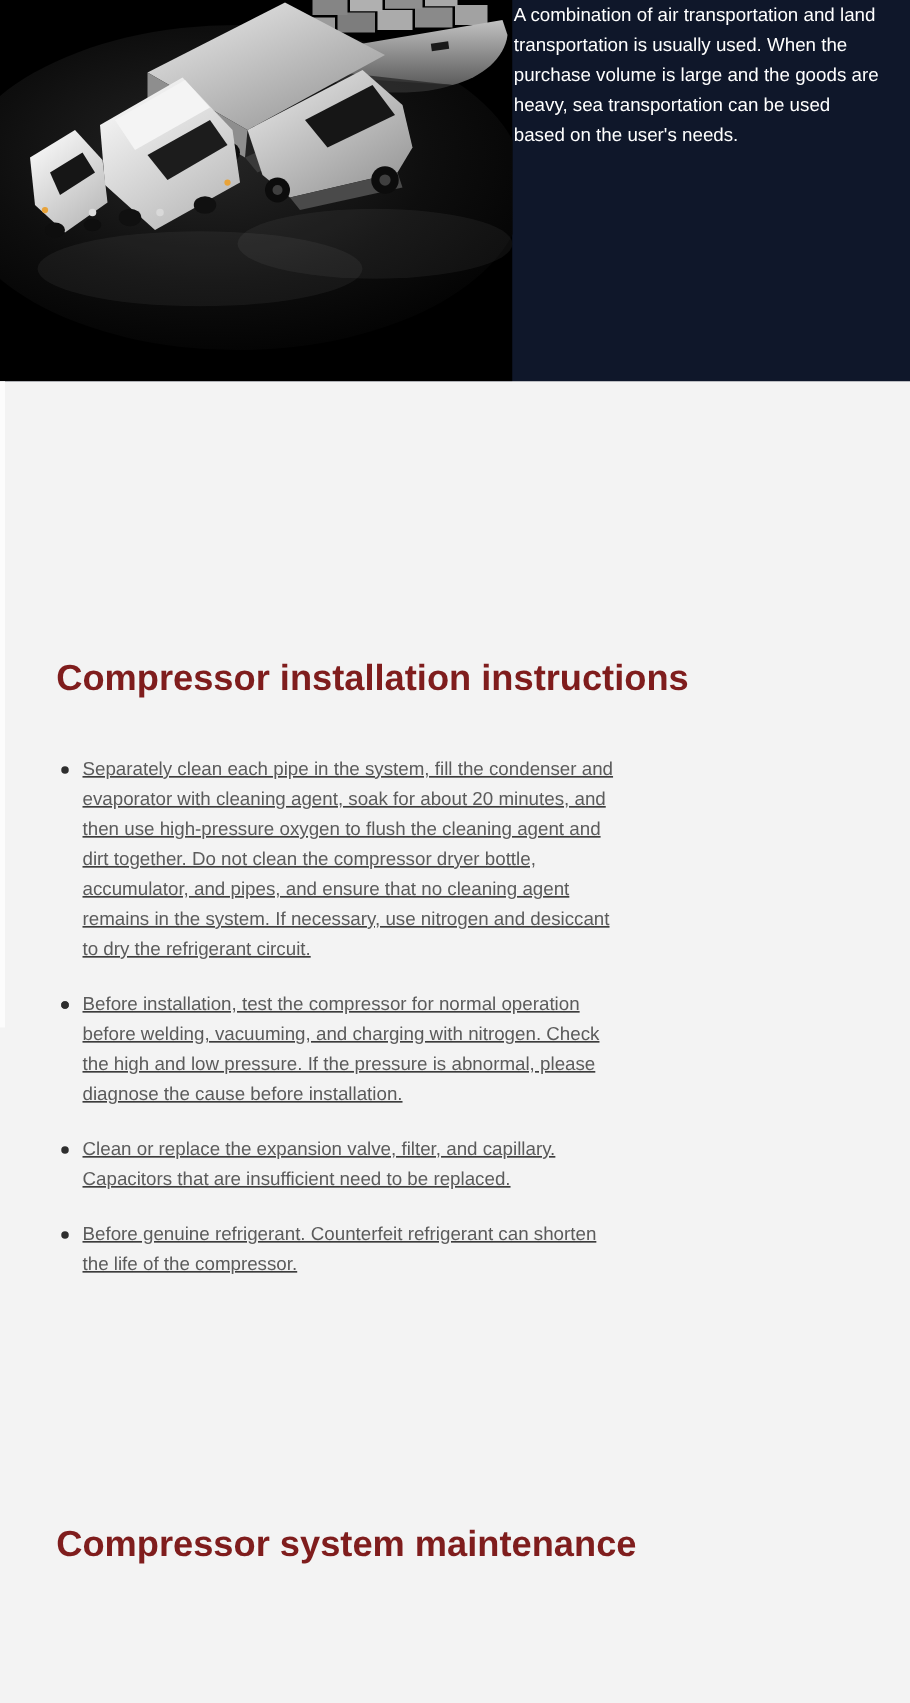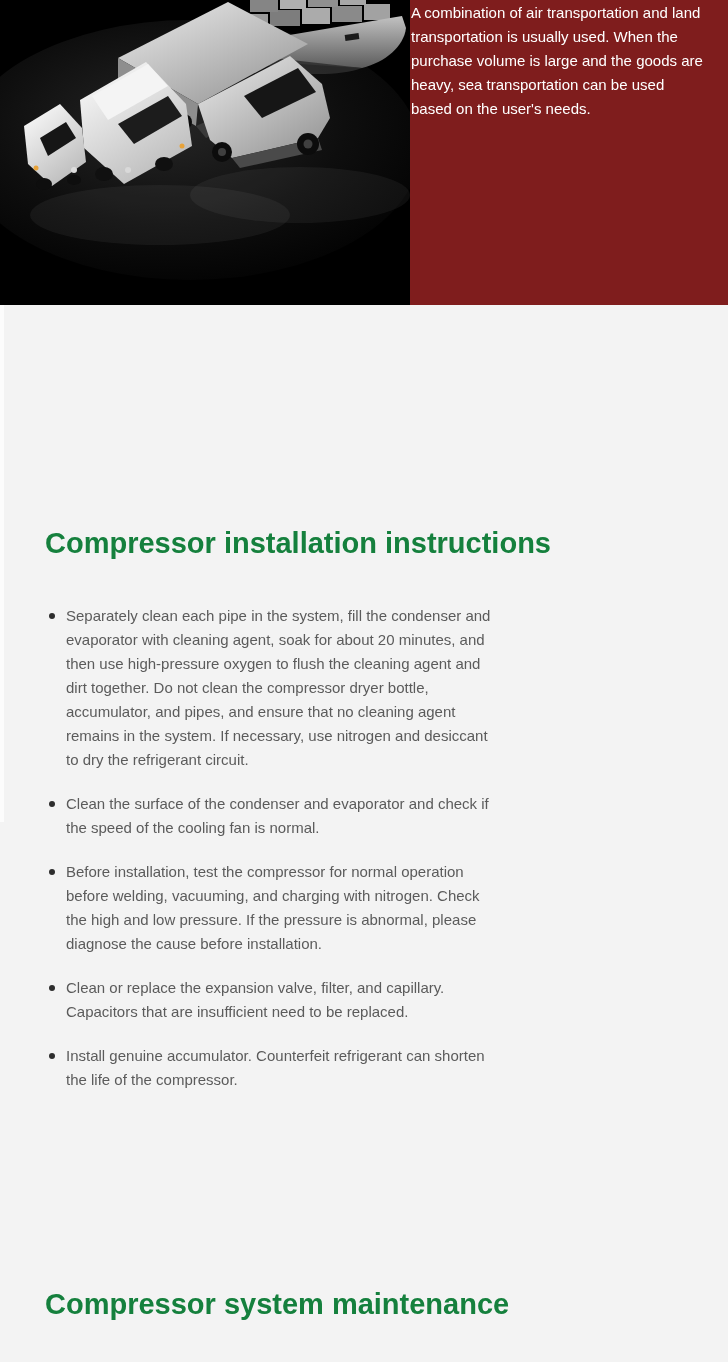--- a/index.html
+++ b/index.html
@@ -15,7 +15,7 @@
     position: relative;
     width: 728px;
     height: 305px;
-    background: #7f1d1d;
+    background: #0f172a;
   }
   .hero-caption {
     position: absolute;

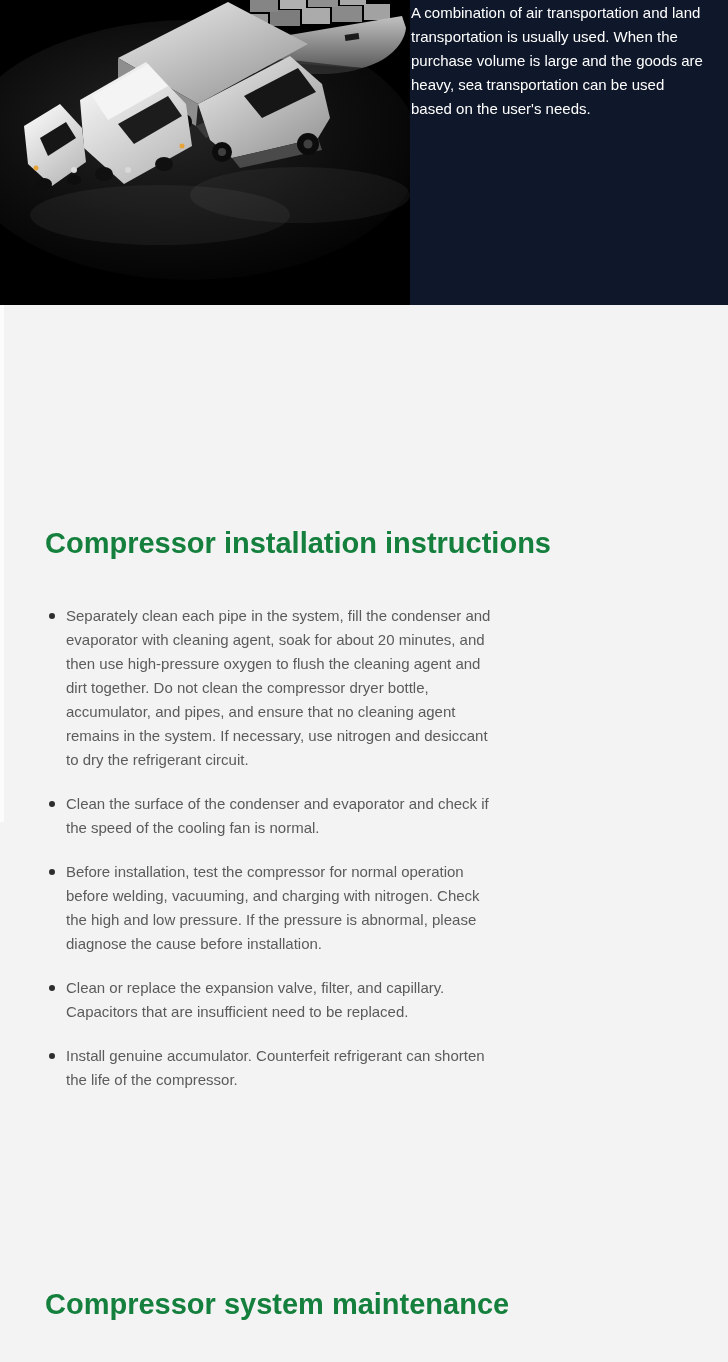--- a/index.html
+++ b/index.html
@@ -46,7 +46,7 @@
     font-size: 29px;
     line-height: 36px;
     font-weight: 700;
-    color: #15803d;
+    color: #7f1d1d;
   }
   .title-install { margin: 220px 0 43px 0; }
   .title-maintenance { margin: 194px 0 0 0; }

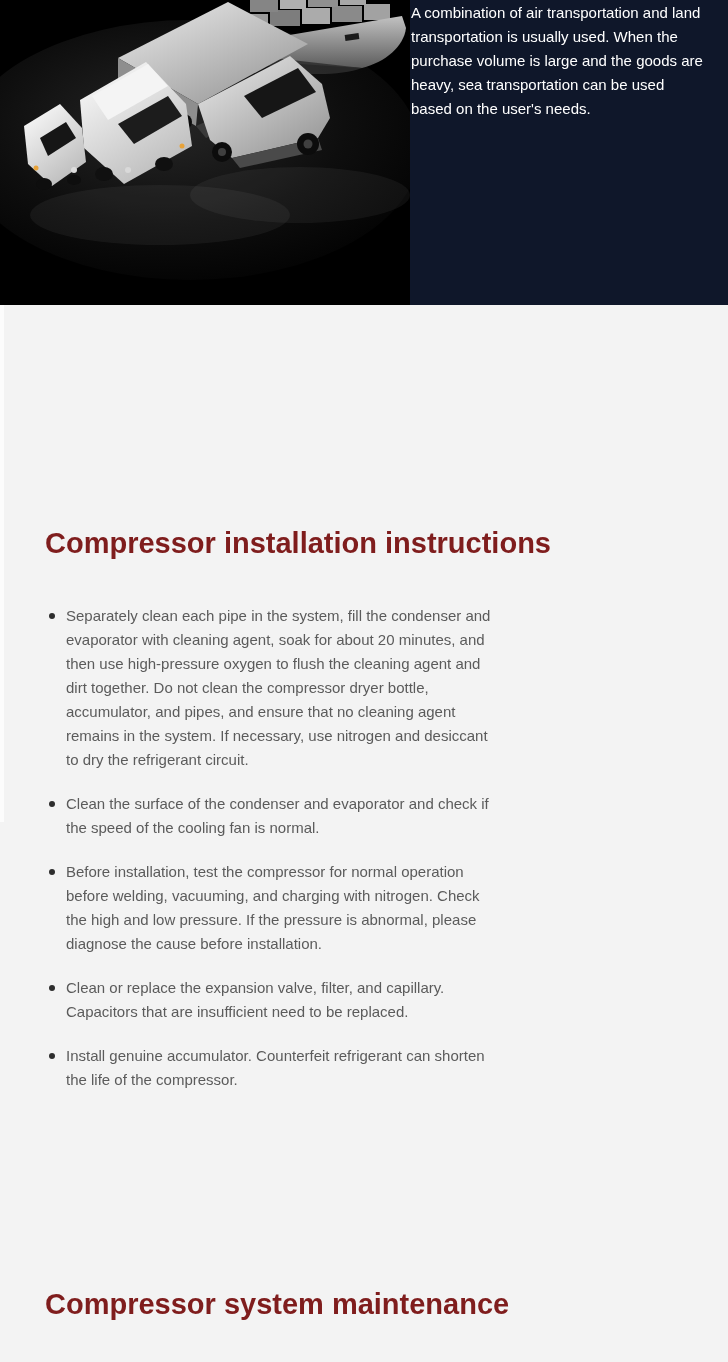--- a/index.html
+++ b/index.html
@@ -50,7 +50,7 @@
   }
   .title-install { margin: 220px 0 43px 0; }
   .title-maintenance { margin: 194px 0 0 0; }
-  .instruction-list { list-style: none; }
+  .instruction-list { list-style: none; text-decoration: underline; }
   .instruction-item {
     position: relative;
     width: 447px;

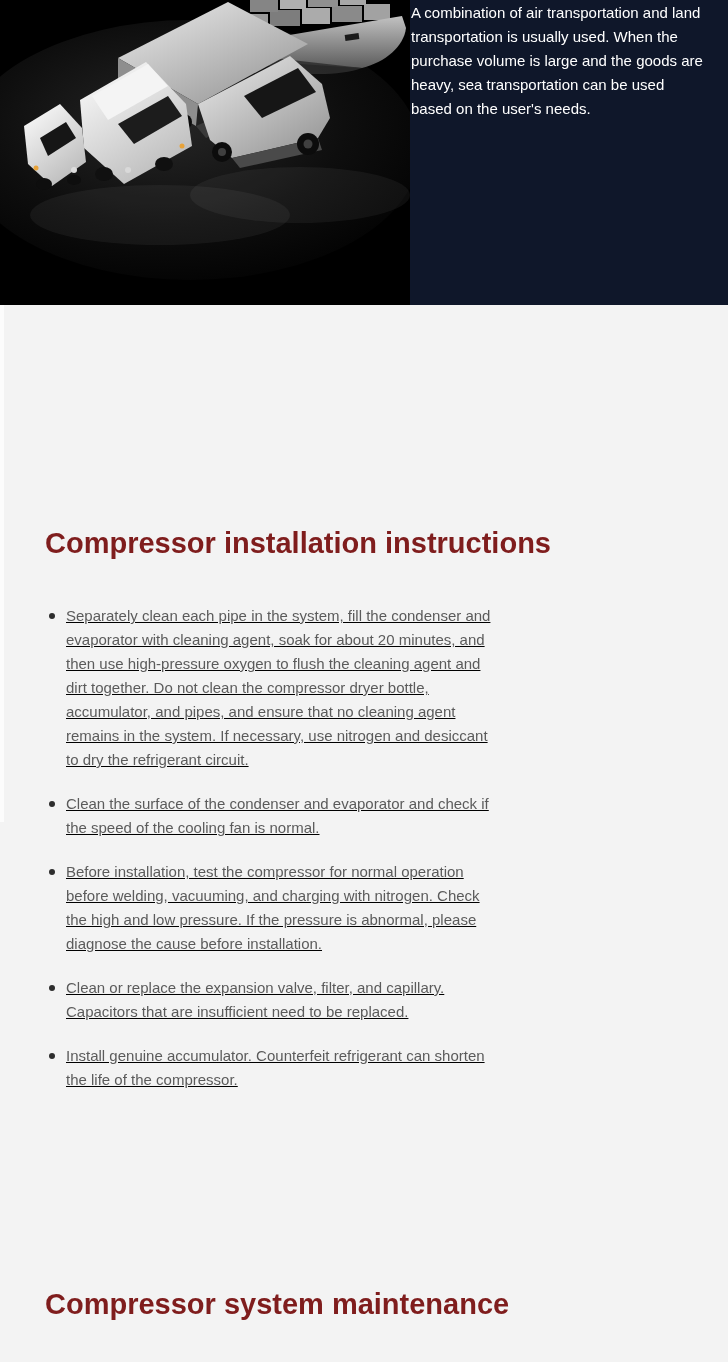--- a/index.html
+++ b/index.html
@@ -163,7 +163,6 @@
     </li>
     <li class="instruction-item">
       <span class="bullet-dot"></span>
-      <span>Clean the surface of the condenser and evaporator and check if the speed of the cooling fan is normal.</span>
     </li>
     <li class="instruction-item">
       <span class="bullet-dot"></span>

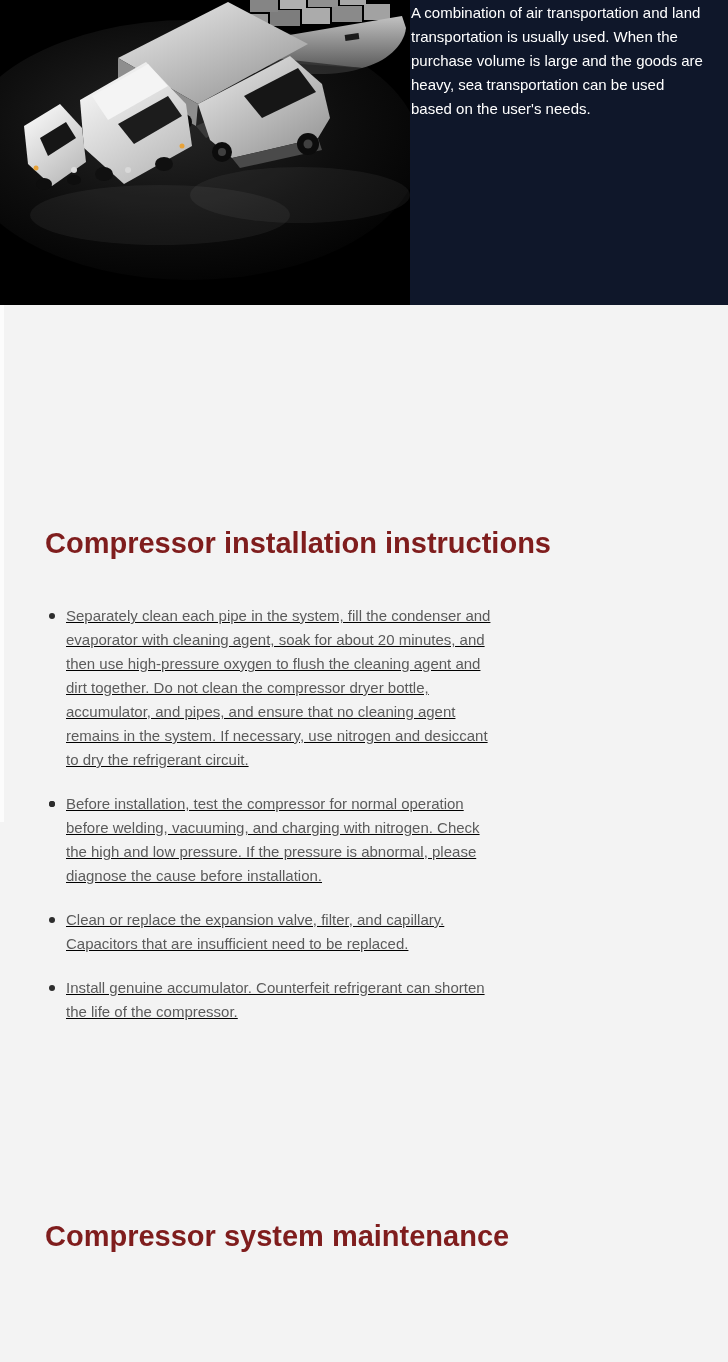--- a/index.html
+++ b/index.html
@@ -174,7 +174,7 @@
     </li>
     <li class="instruction-item">
       <span class="bullet-dot"></span>
-      <span>Install genuine accumulator. Counterfeit refrigerant can shorten the life of the compressor.</span>
+      <span>Before genuine refrigerant. Counterfeit refrigerant can shorten the life of the compressor.</span>
     </li>
   </ul>
 

